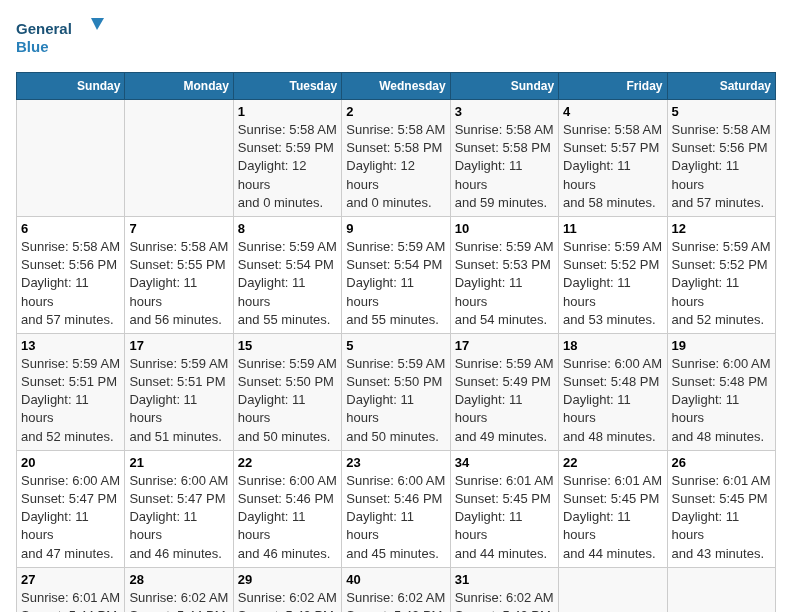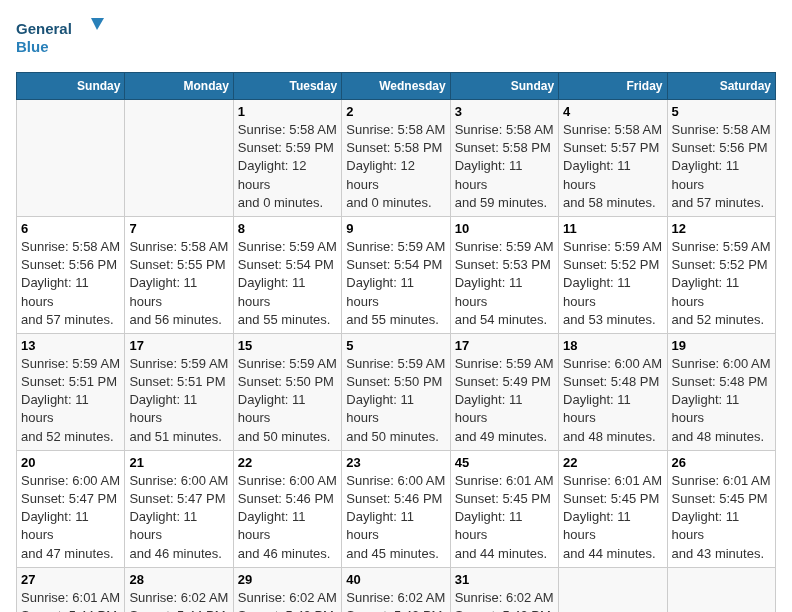--- a/index.html
+++ b/index.html
@@ -277,7 +277,7 @@
 and 45 minutes.</div>
         </td>
         <td>
-          <span class="day-num">45</span>
+          <span class="day-num">34</span>
           <div class="day-info" style="white-space: pre-line;">Sunrise: 6:01 AM
 Sunset: 5:45 PM
 Daylight: 11 hours

